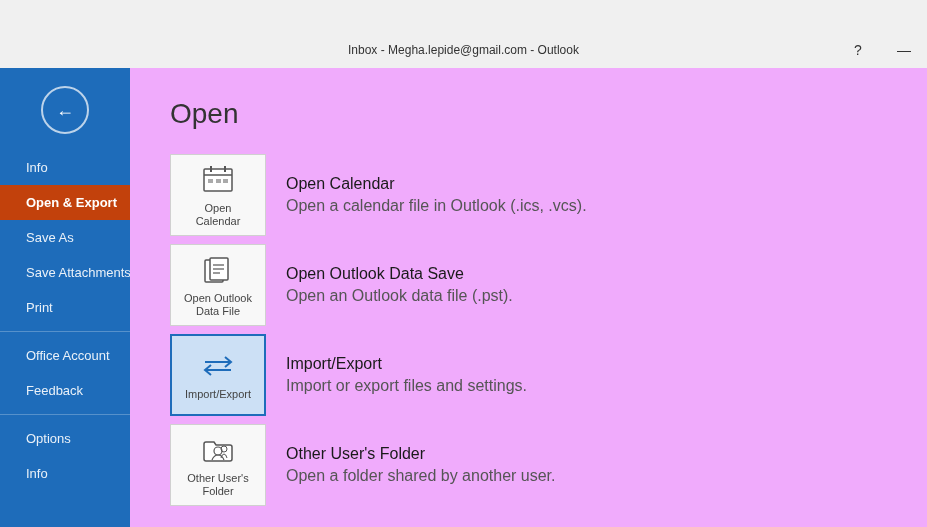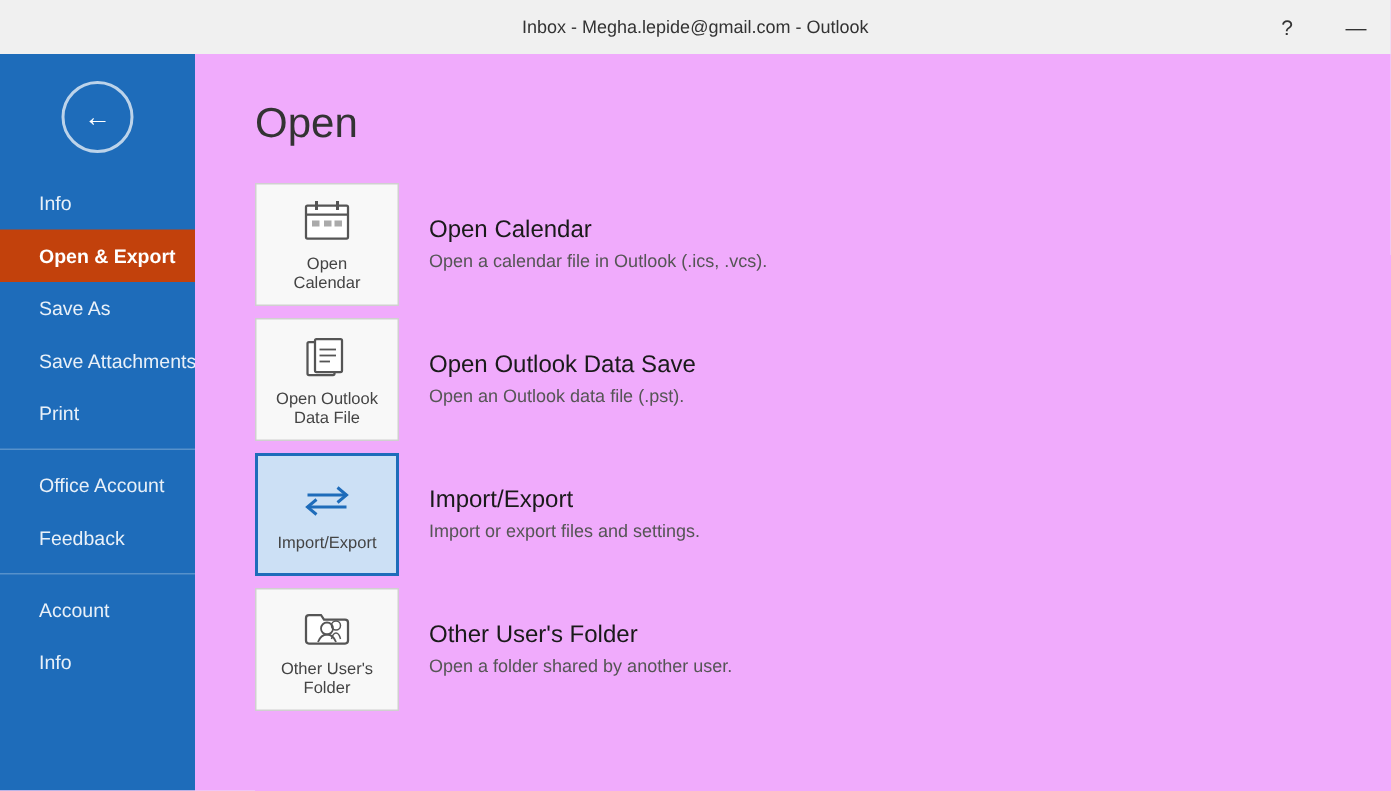--- a/index.html
+++ b/index.html
@@ -13,6 +13,7 @@
       justify-content: center;
       position: relative;
       flex-shrink: 0;
+      margin-top: 32px;
     }
     .title-bar-text {
       font-size: 12px;

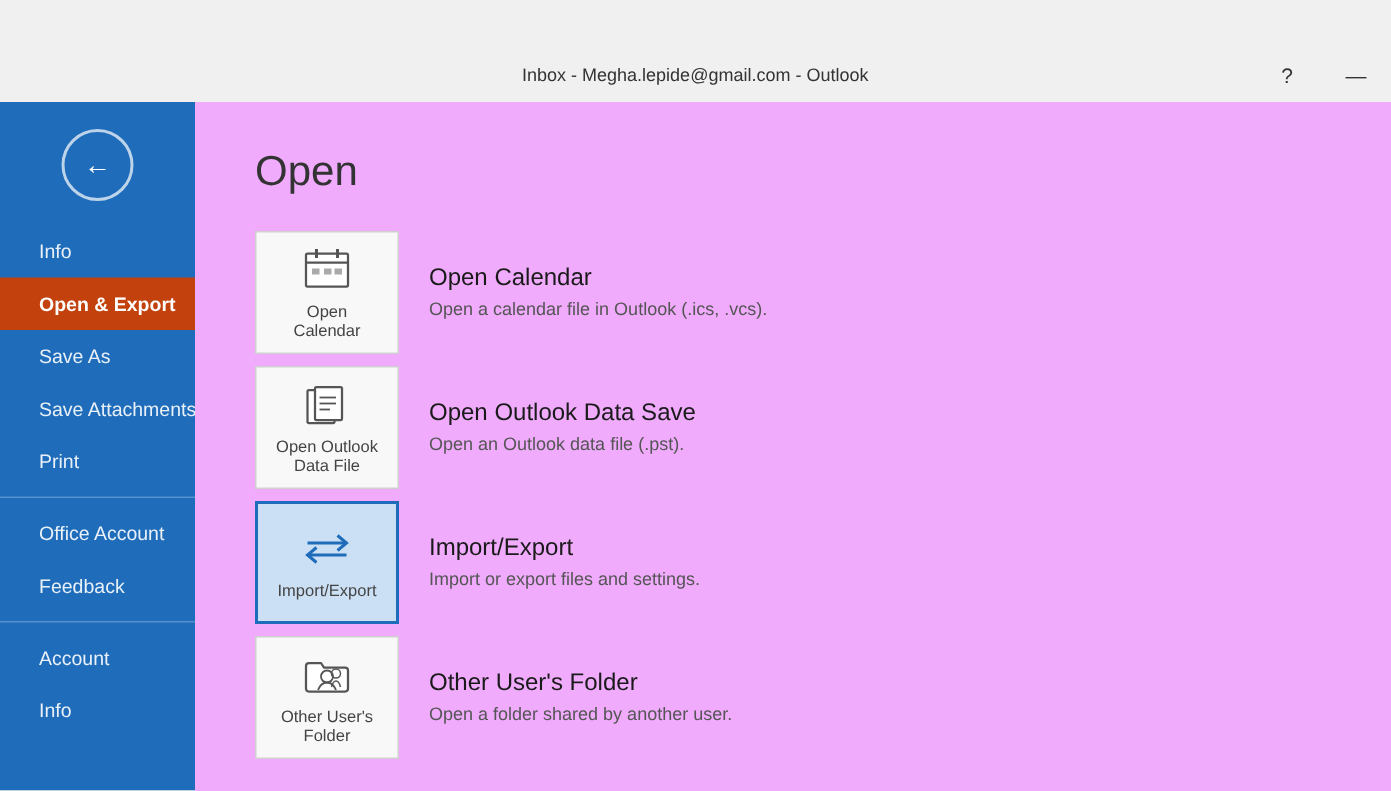--- a/index.html
+++ b/index.html
@@ -163,7 +163,7 @@
       font-weight: 400;
     }
     .option-desc {
-      font-size: 12px;
+      font-size: 16px;
       color: #555;
     }
 

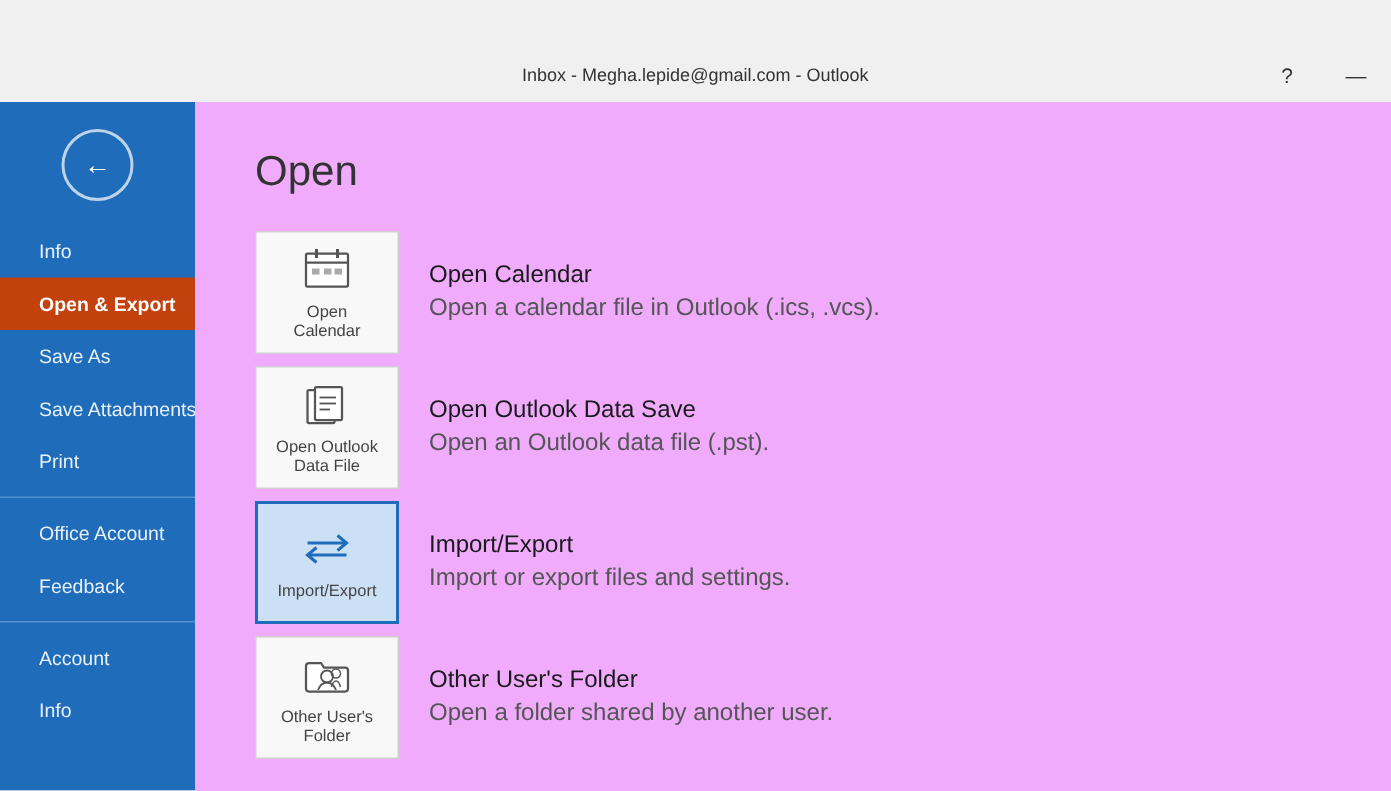--- a/index.html
+++ b/index.html
@@ -217,7 +217,7 @@
     <hr class="sidebar-divider">
 
     <div class="sidebar-item">
-      <span>Account</span>
+      <span>Options</span>
     </div>
     <div class="sidebar-item">
       <span>Info</span>

